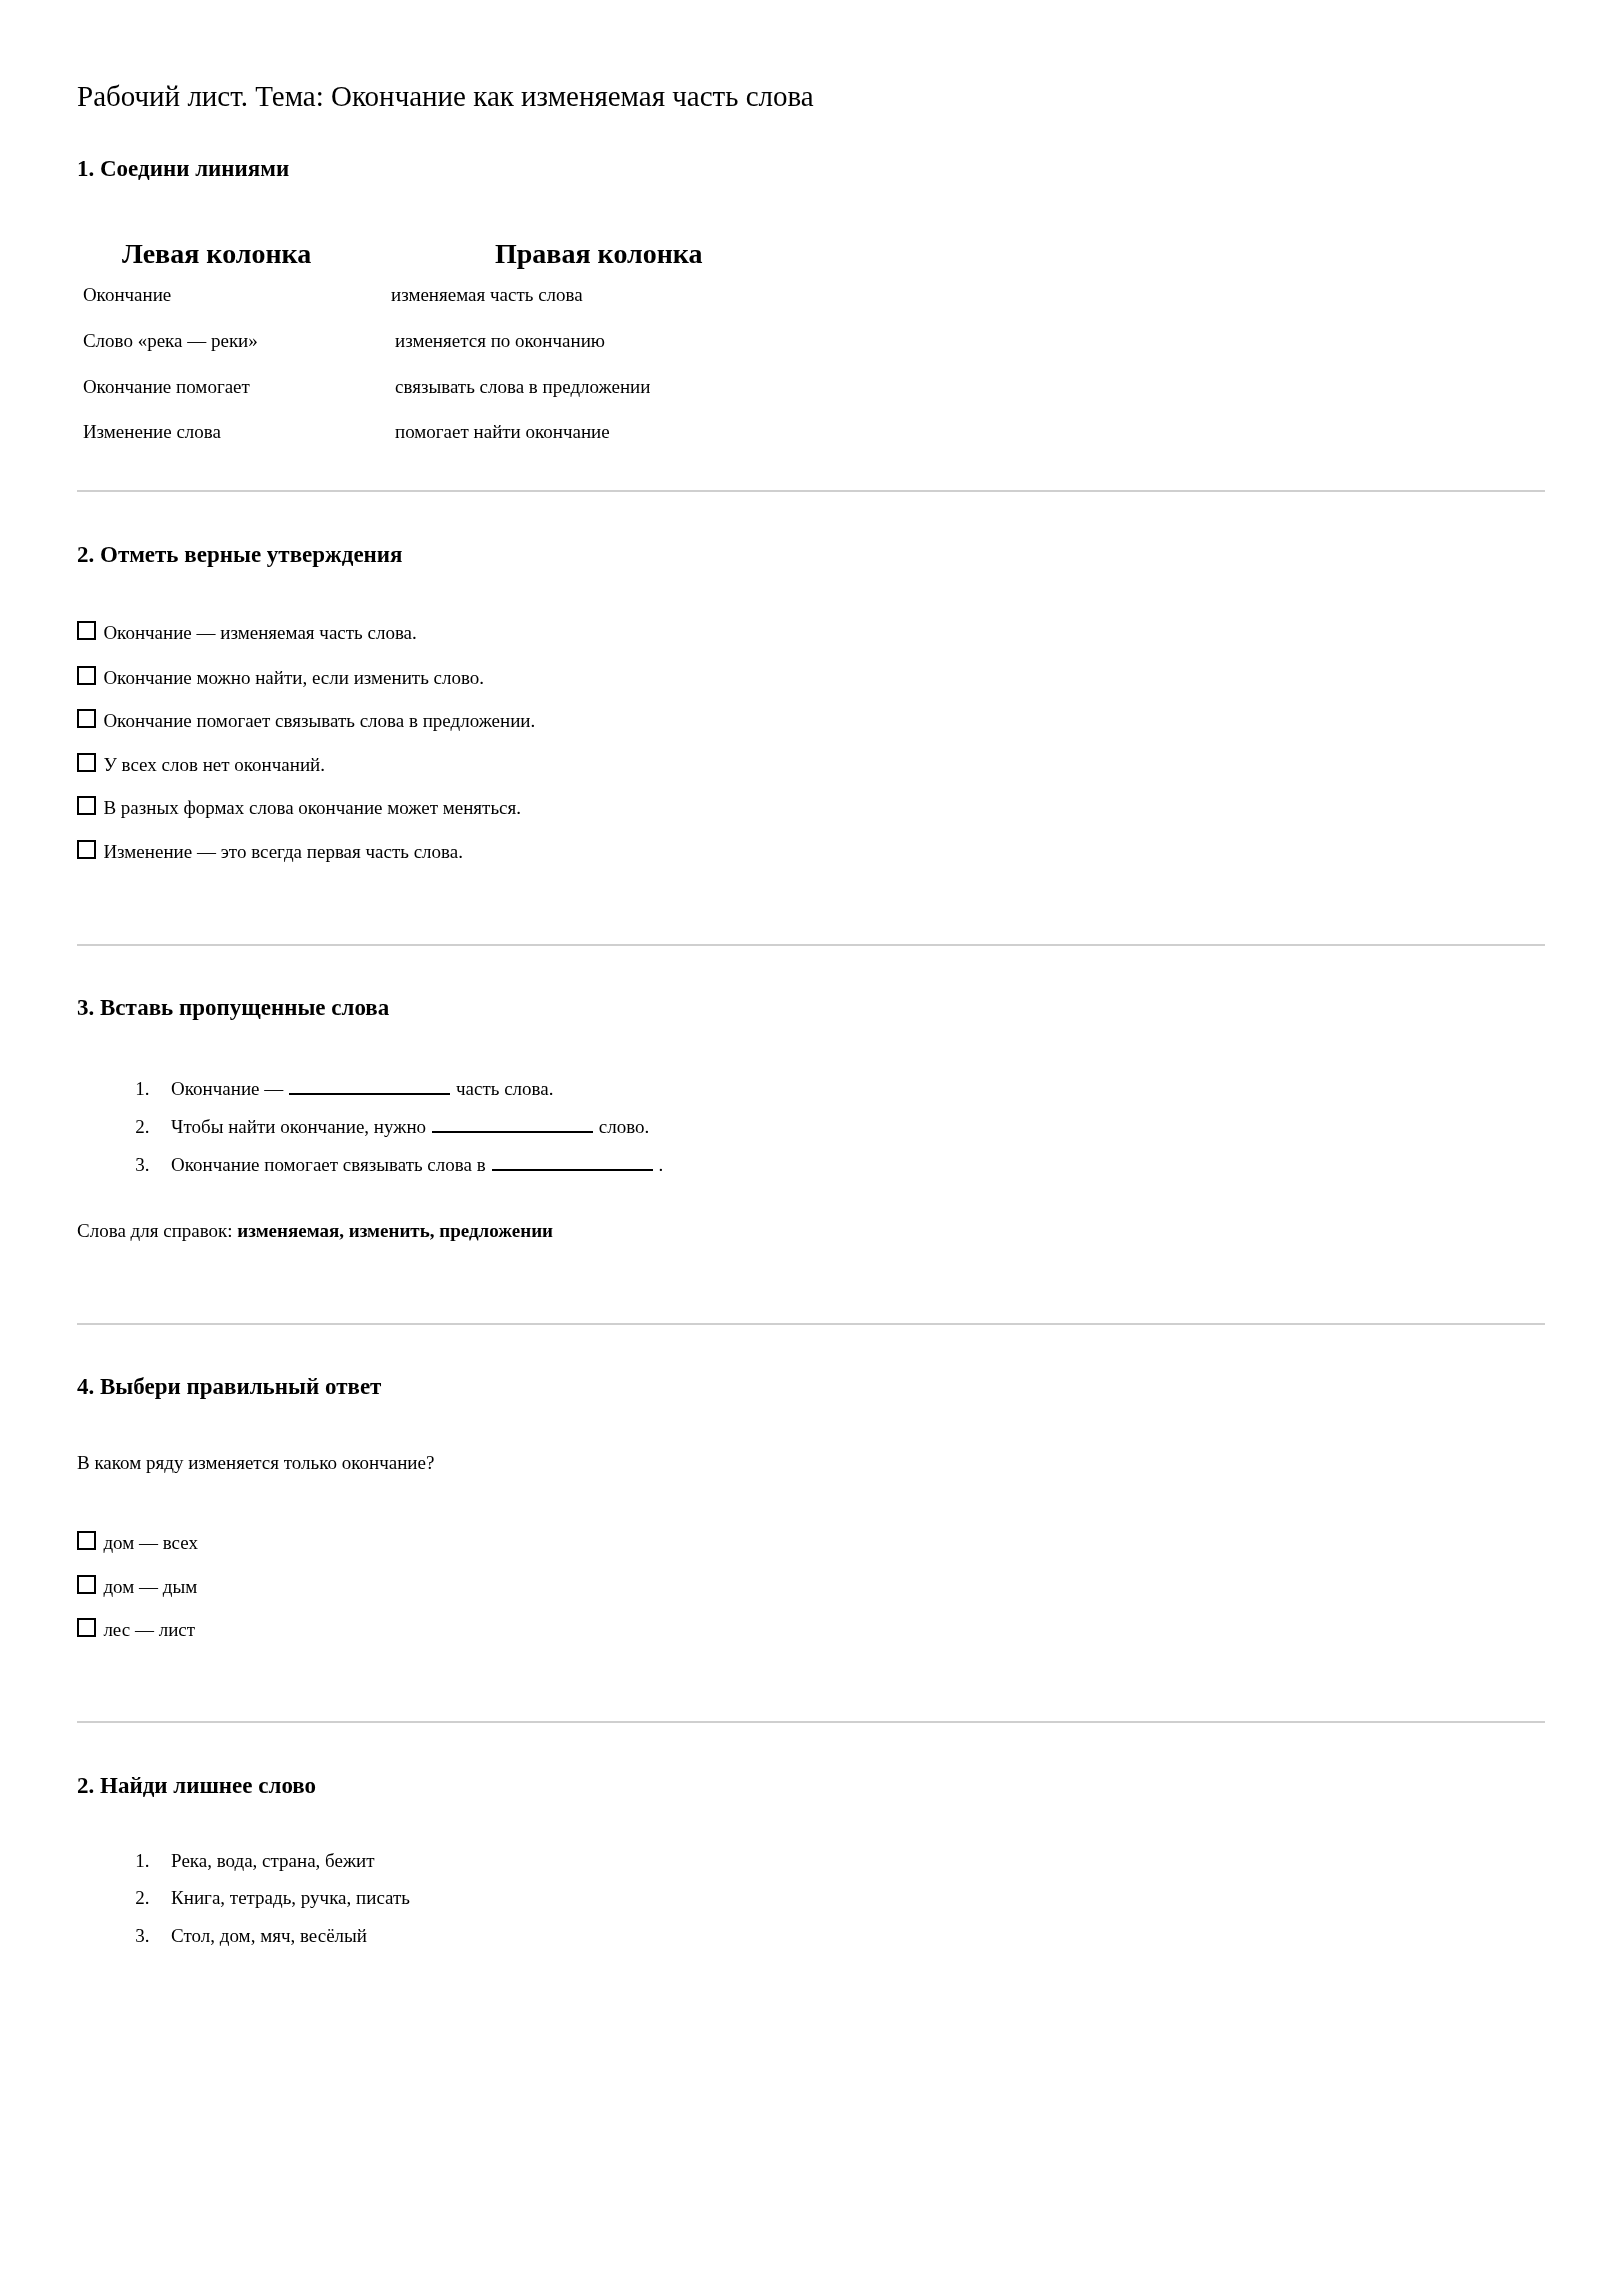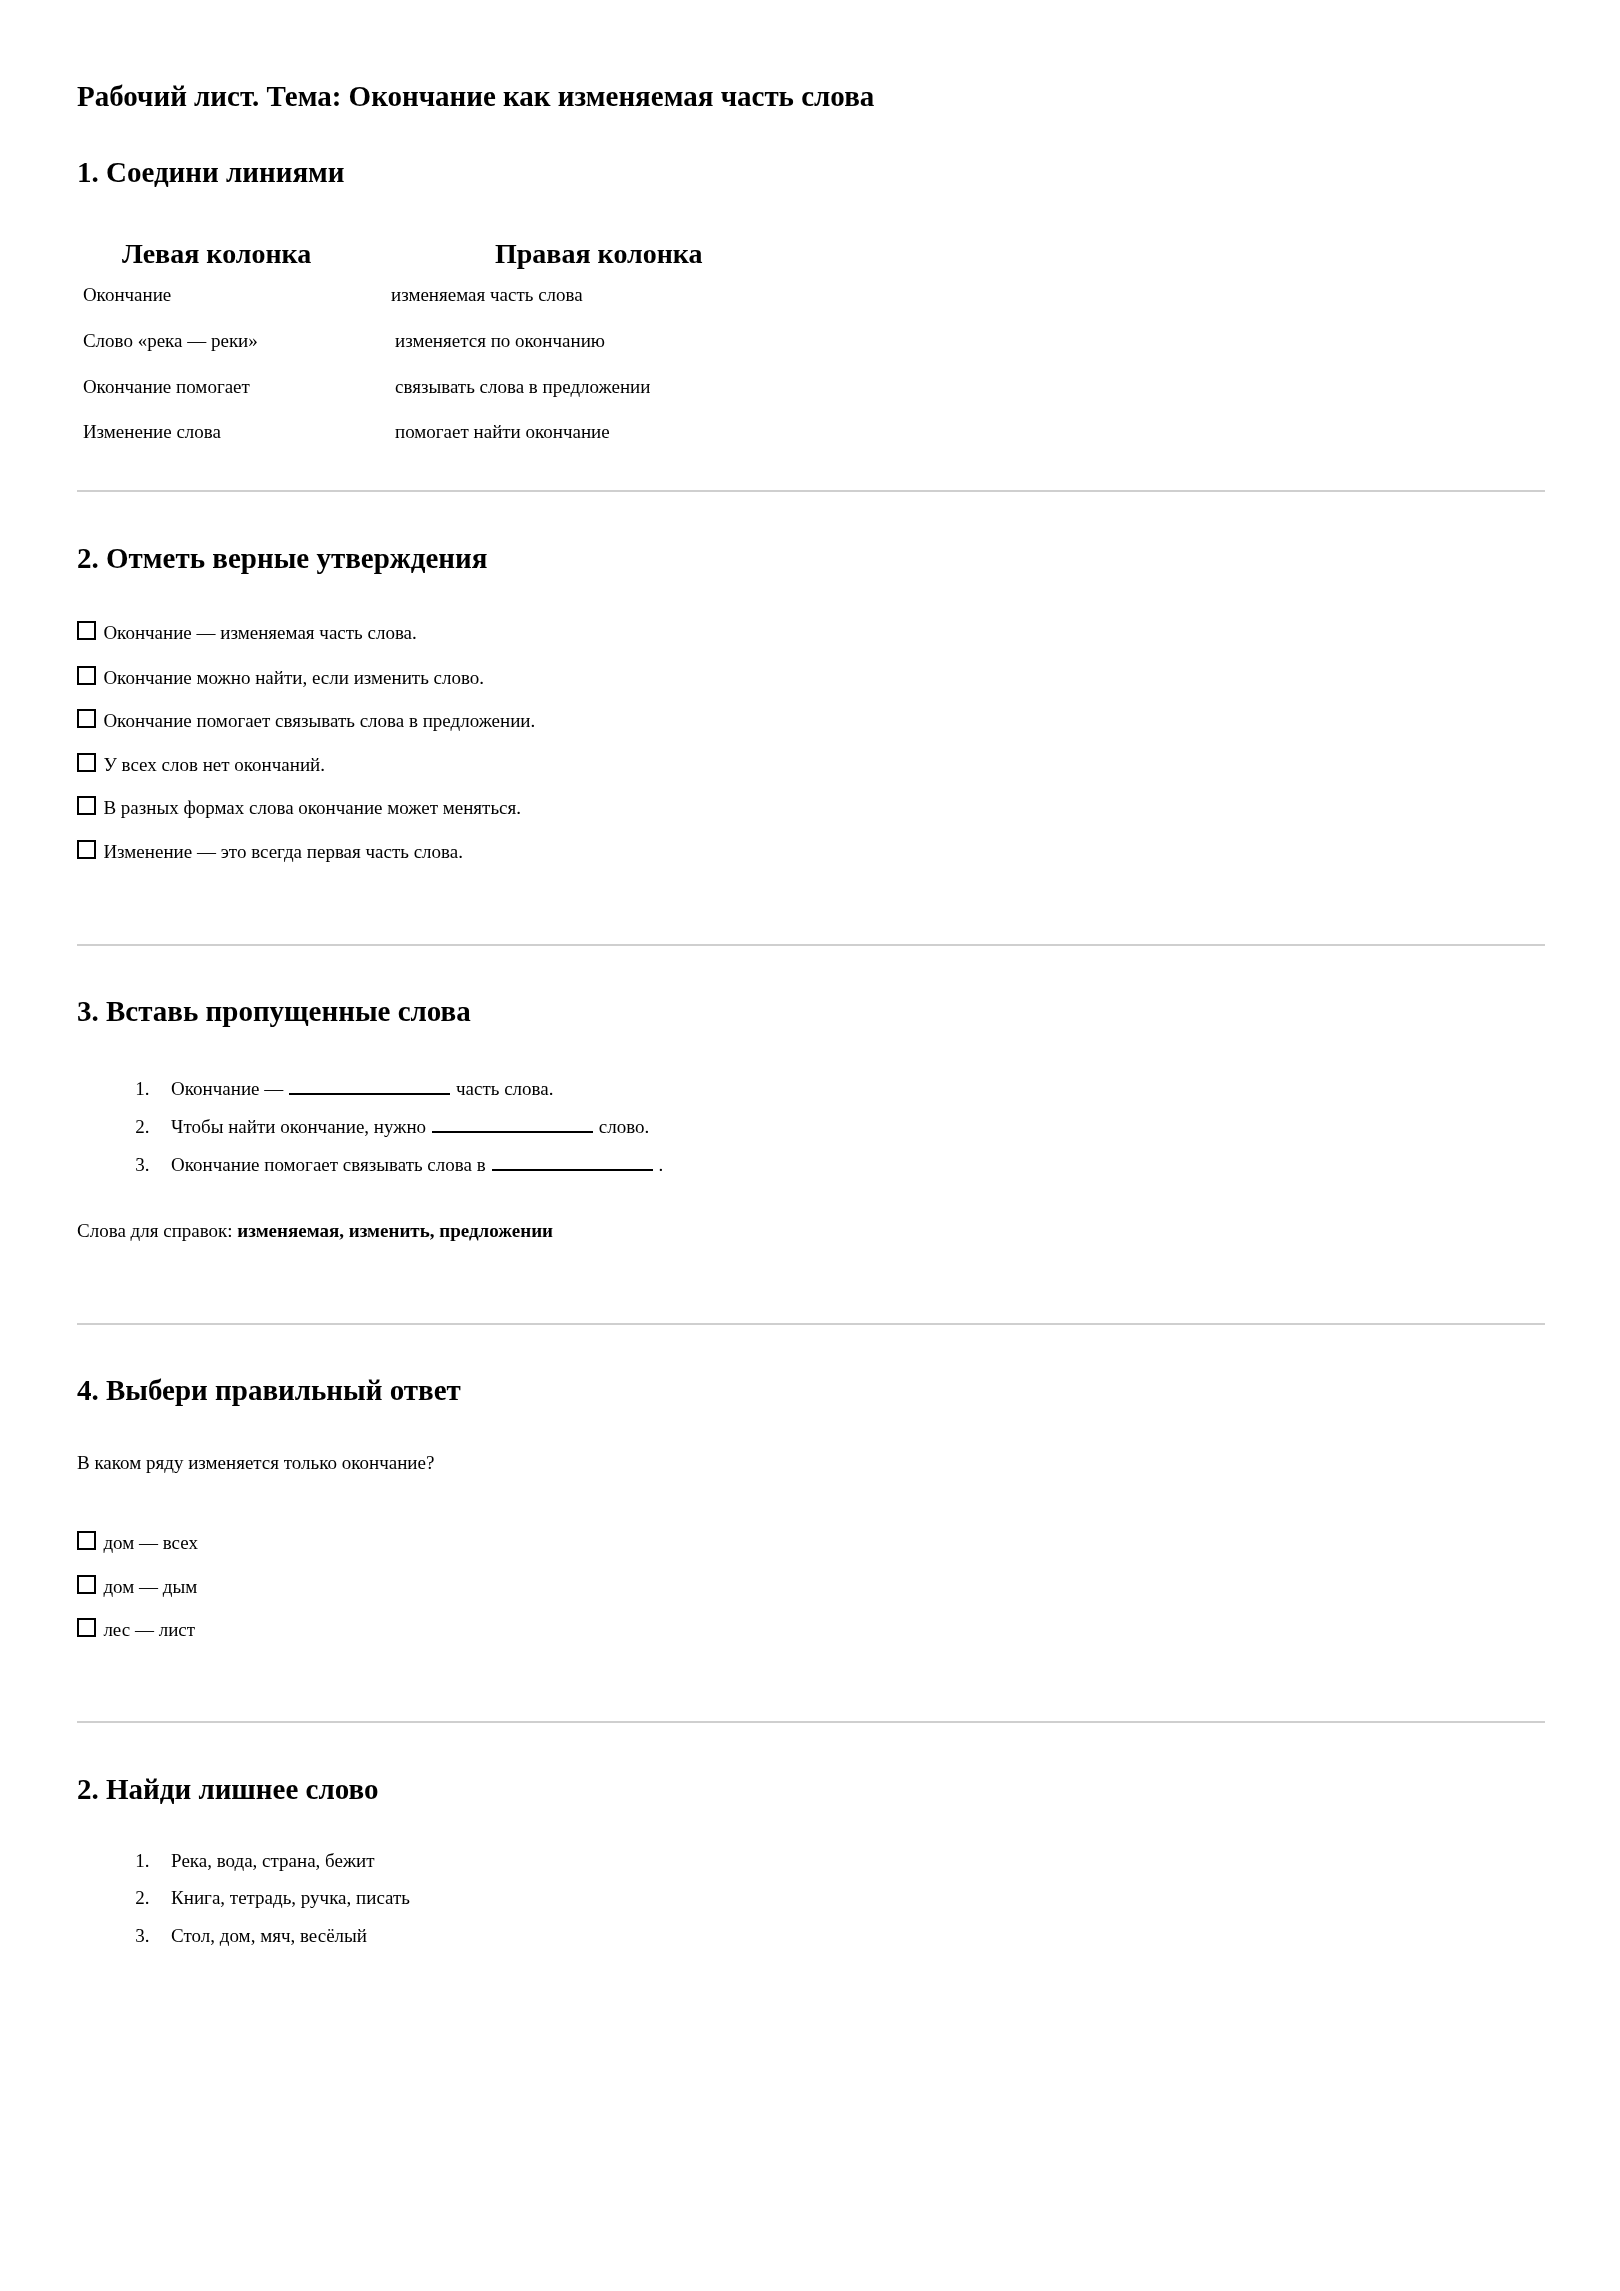--- a/index.html
+++ b/index.html
@@ -12,7 +12,7 @@
     }
     .page { position: absolute; left: 77px; top: 0; width: 1468px; }
     .abs { position: absolute; white-space: nowrap; }
-    .title { font-weight: bold; font-size: 29px; }
+    .title { font-weight: normal; font-size: 29px; }
     .h { font-weight: bold; font-size: 29px; }
     .t { font-size: 19px; }
     .hr { position: absolute; left: 0; width: 1468px; height: 0; border-top: 2px solid #cfcfcf; }

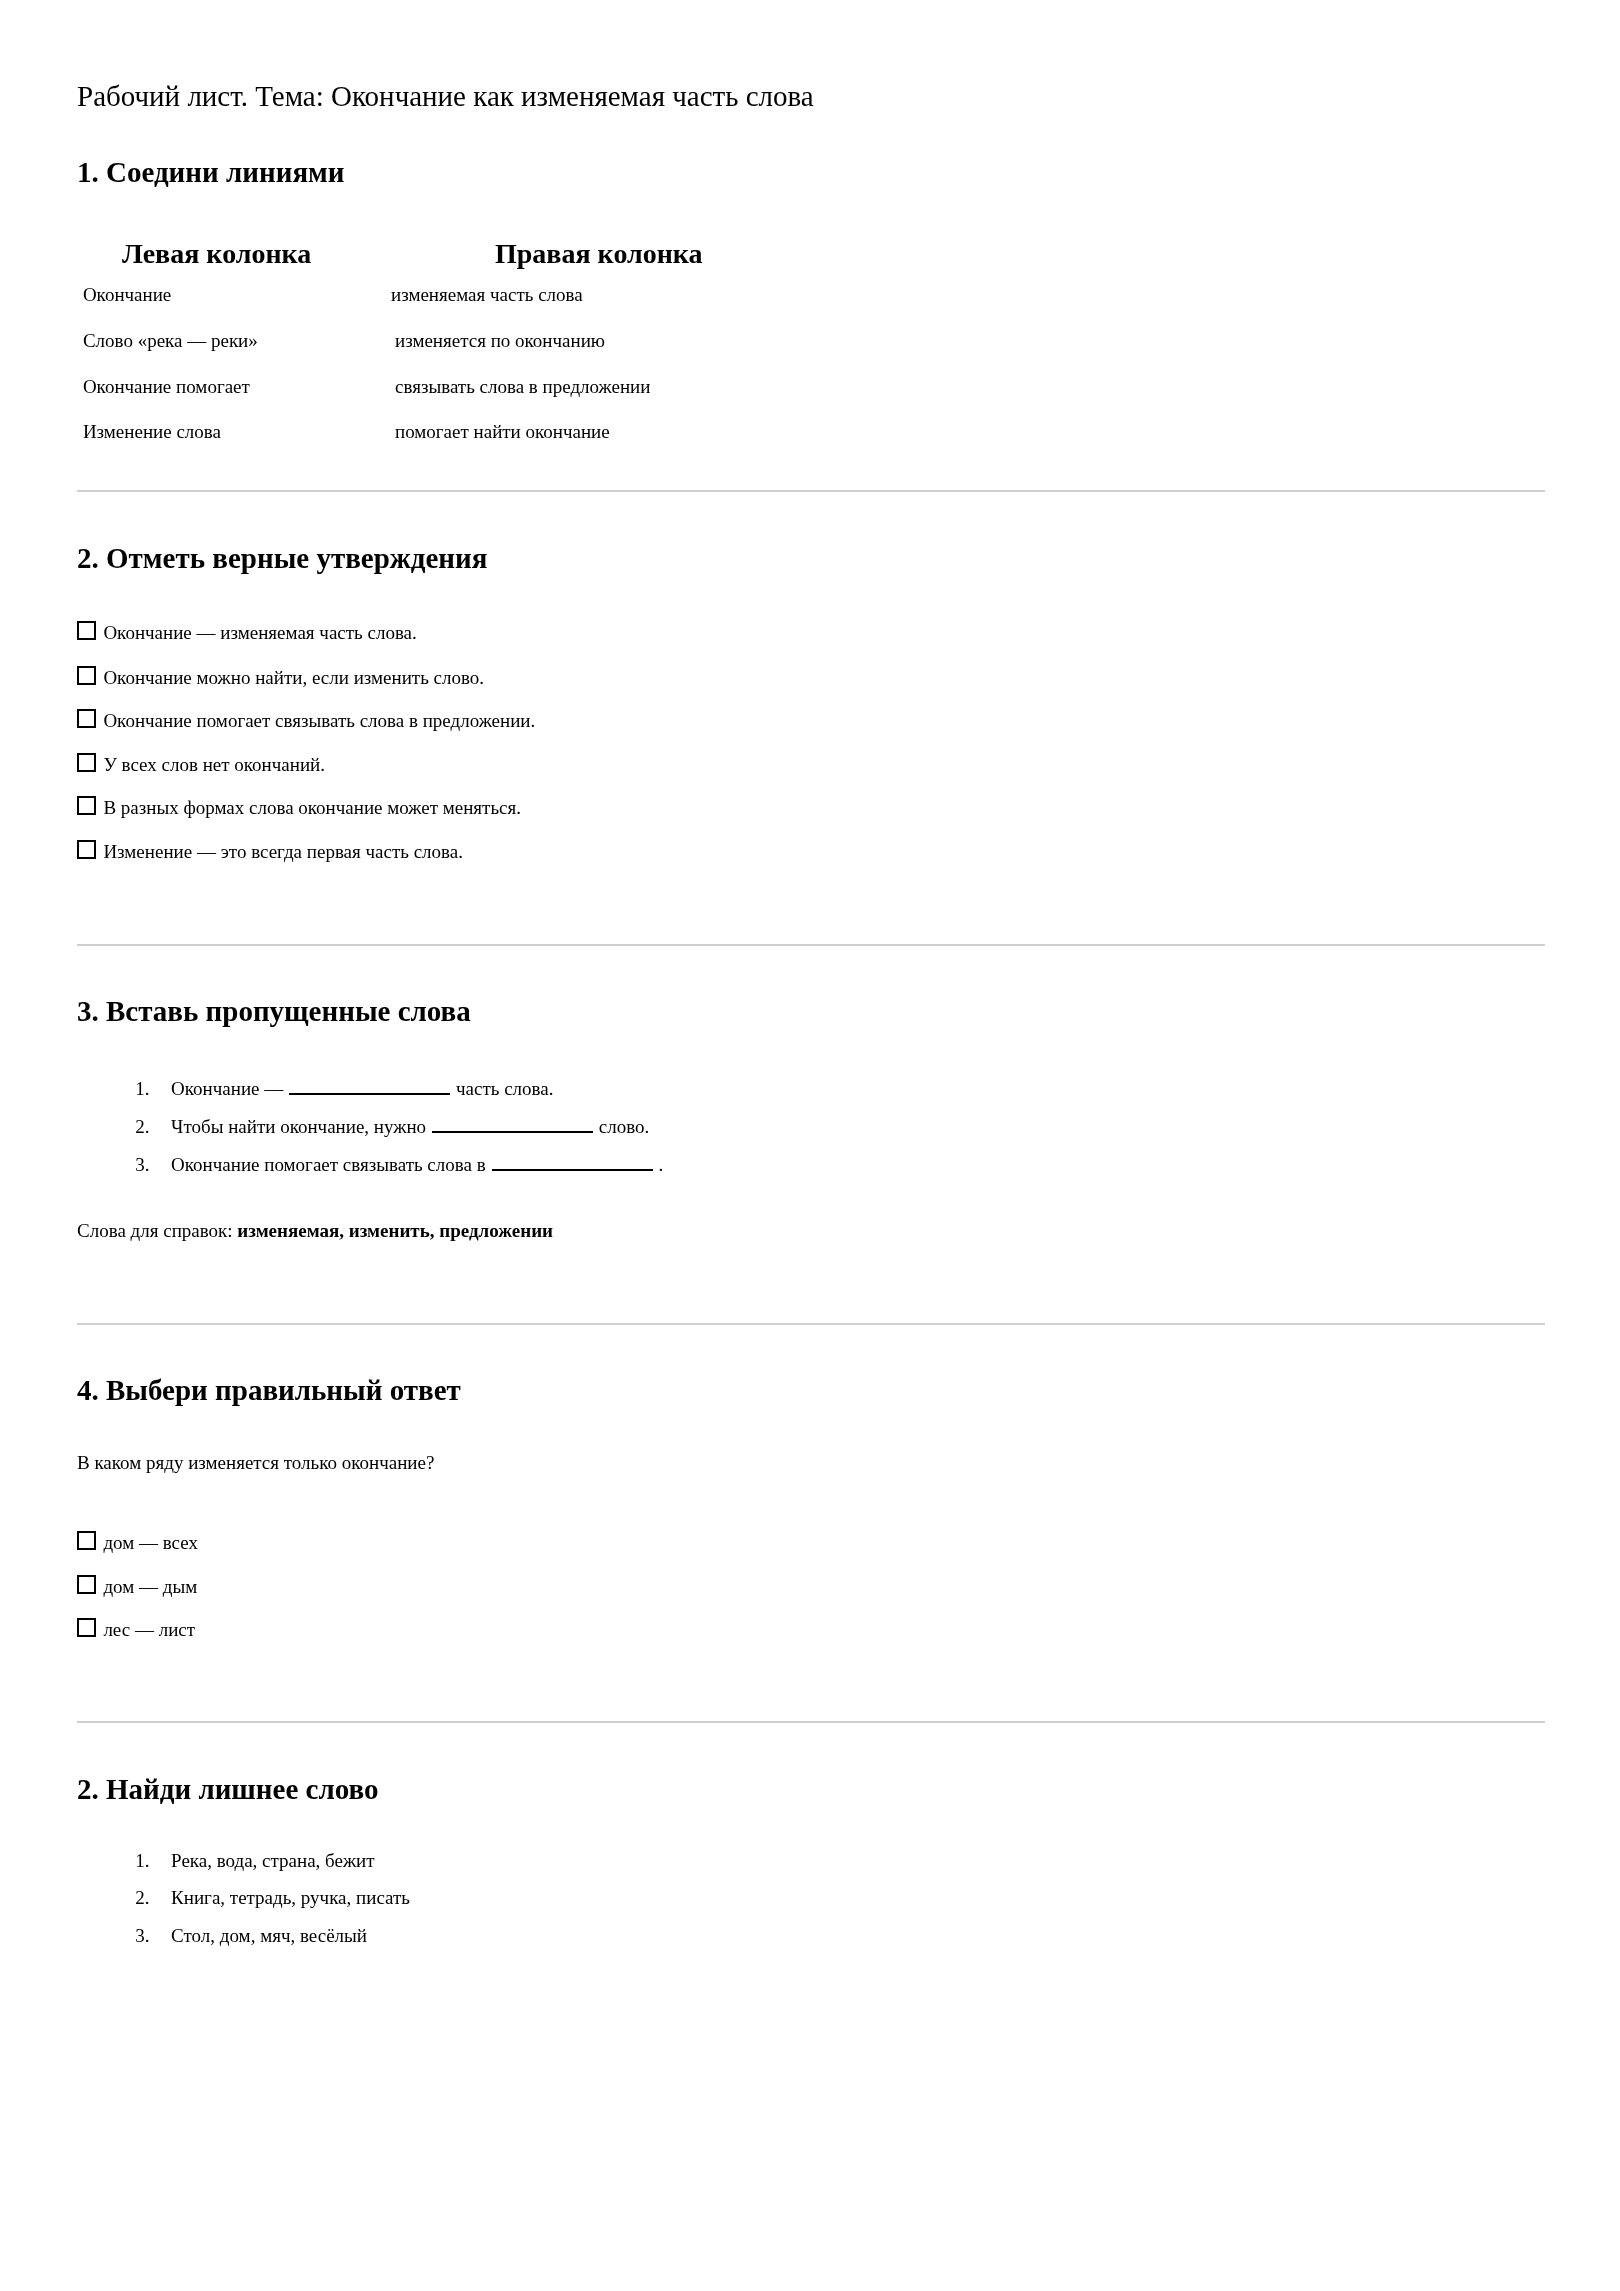--- a/index.html
+++ b/index.html
@@ -13,7 +13,7 @@
     .page { position: absolute; left: 77px; top: 0; width: 1468px; }
     .abs { position: absolute; white-space: nowrap; }
     .title { font-weight: normal; font-size: 29px; }
-    .h { font-weight: bold; font-size: 29px; }
+    .h { font-weight: bold; font-size: 23px; }
     .t { font-size: 19px; }
     .hr { position: absolute; left: 0; width: 1468px; height: 0; border-top: 2px solid #cfcfcf; }
     .th { font-weight: bold; font-size: 28px; }

